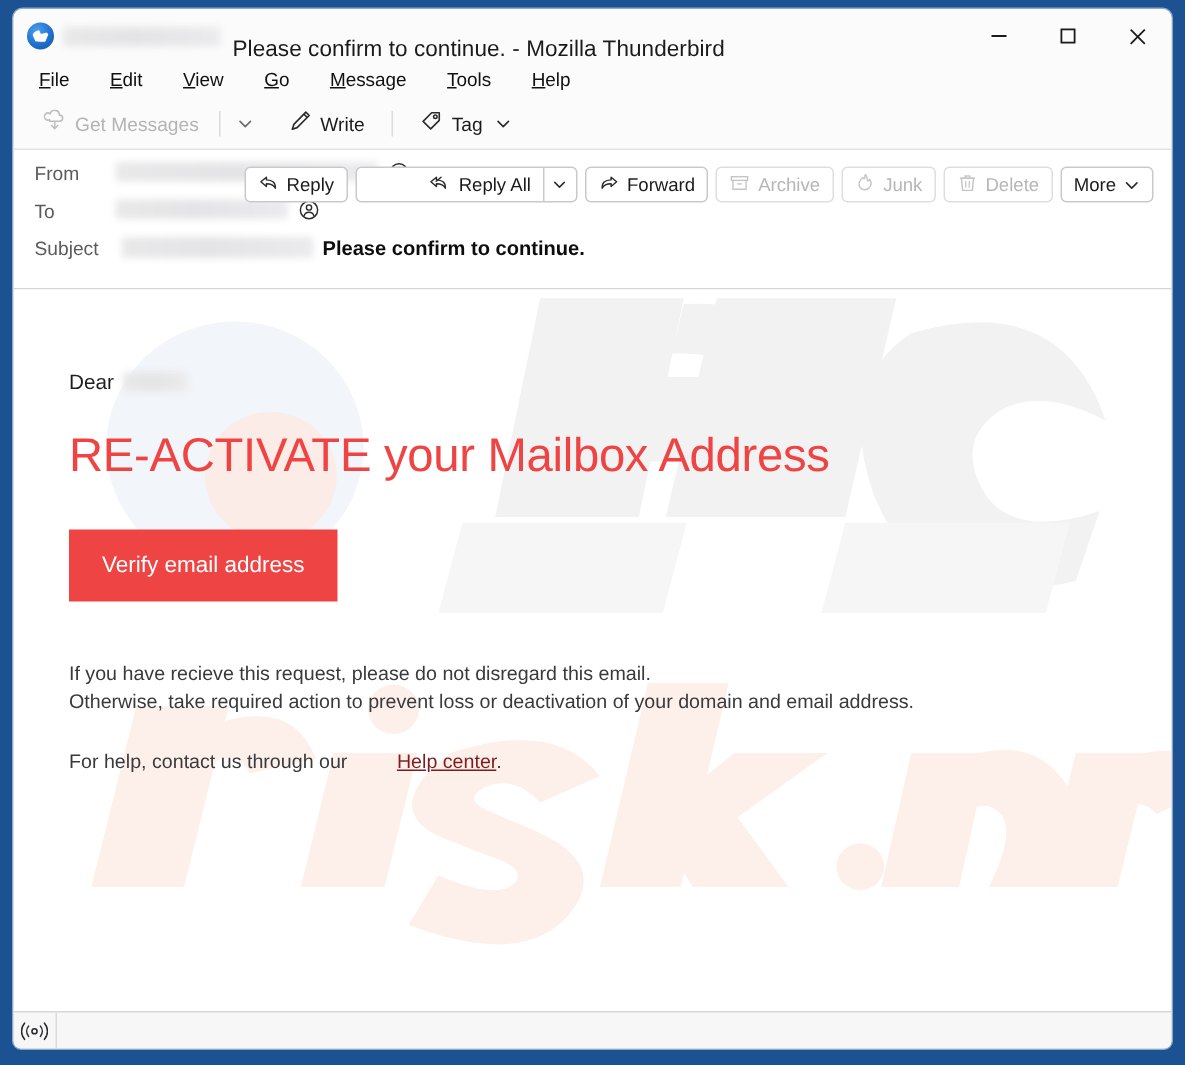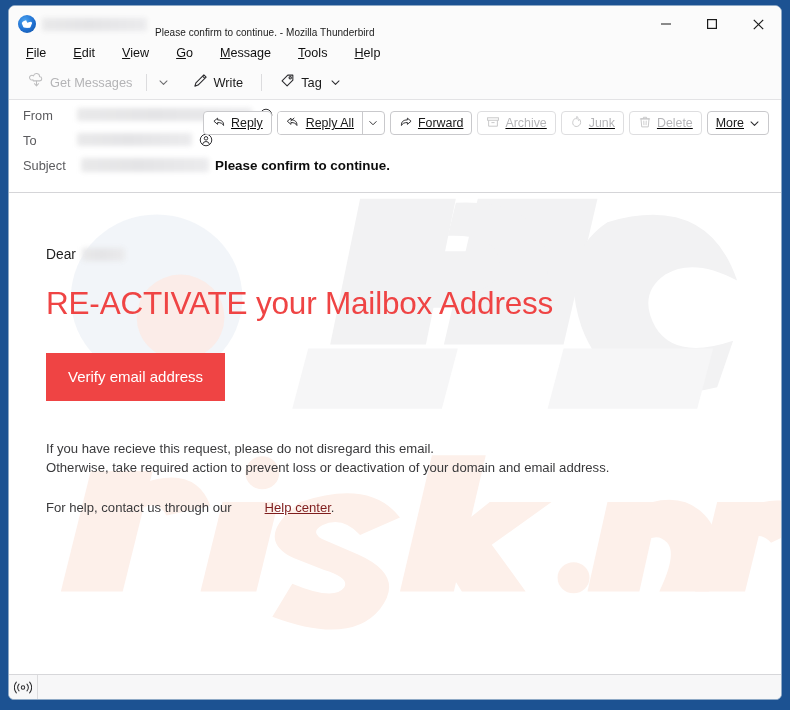--- a/index.html
+++ b/index.html
@@ -73,7 +73,7 @@
     margin-right: 8px;
   }
   #tb-title {
-    font-size: 10px;
+    font-size: 15px;
     color: #1b1b1b;
     white-space: nowrap;
     letter-spacing: 0.05px;

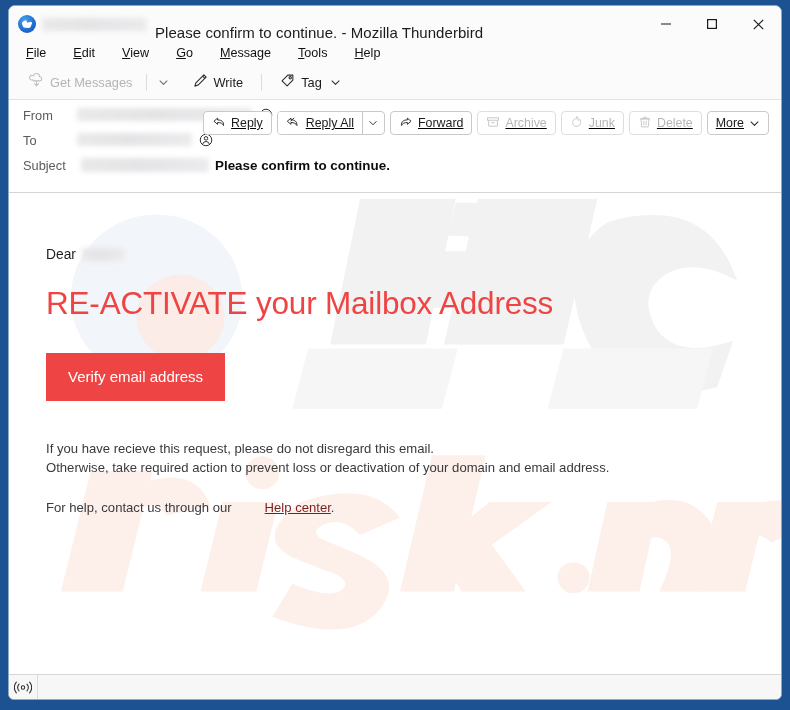--- a/index.html
+++ b/index.html
@@ -195,7 +195,6 @@
     display: flex;
     align-items: stretch;
     gap: 5px;
-    text-decoration: underline;
   }
   .abtn {
     display: flex;

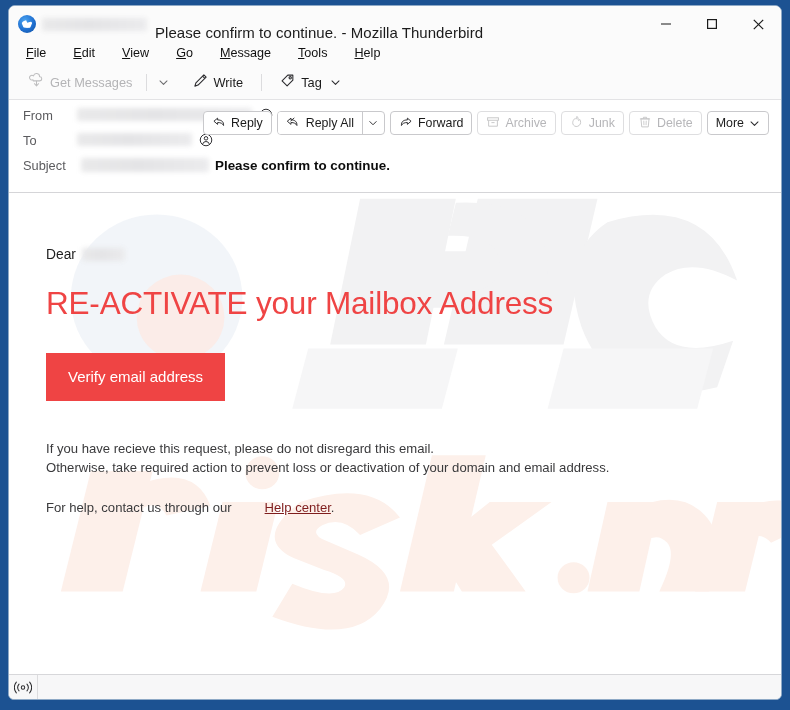--- a/index.html
+++ b/index.html
@@ -221,6 +221,7 @@
     background: #fff;
     height: 24px;
     box-sizing: border-box;
+    padding-left: 40px;
   }
   .split .abtn {
     border: none;

